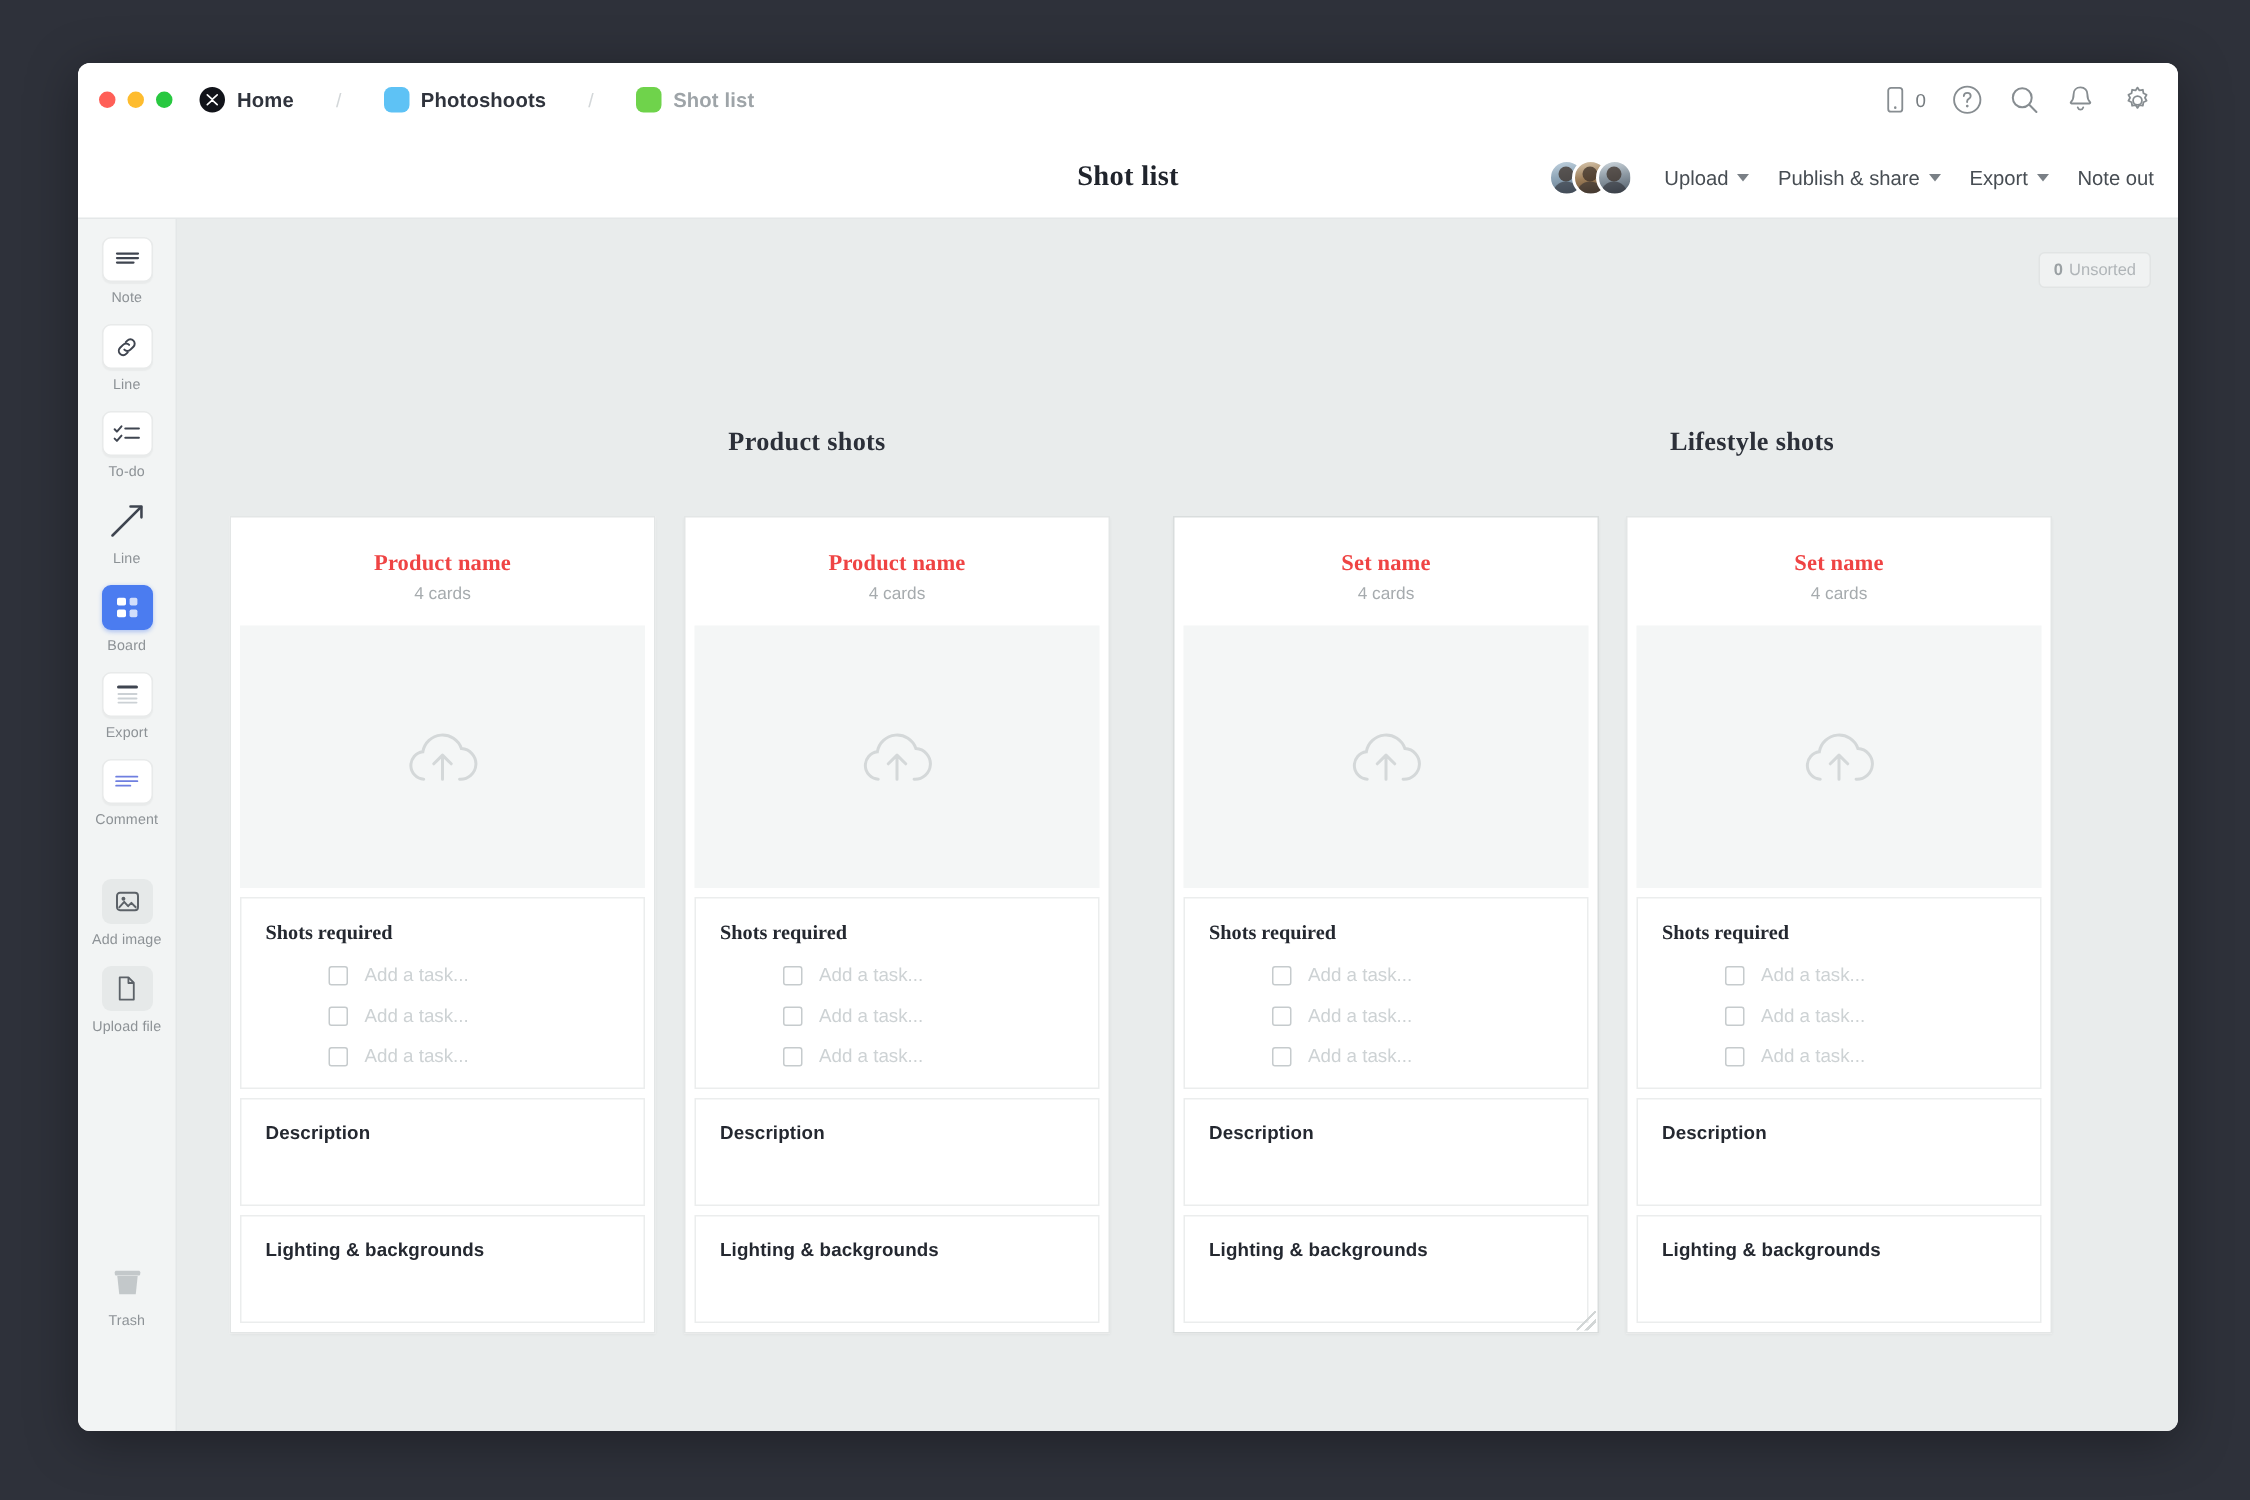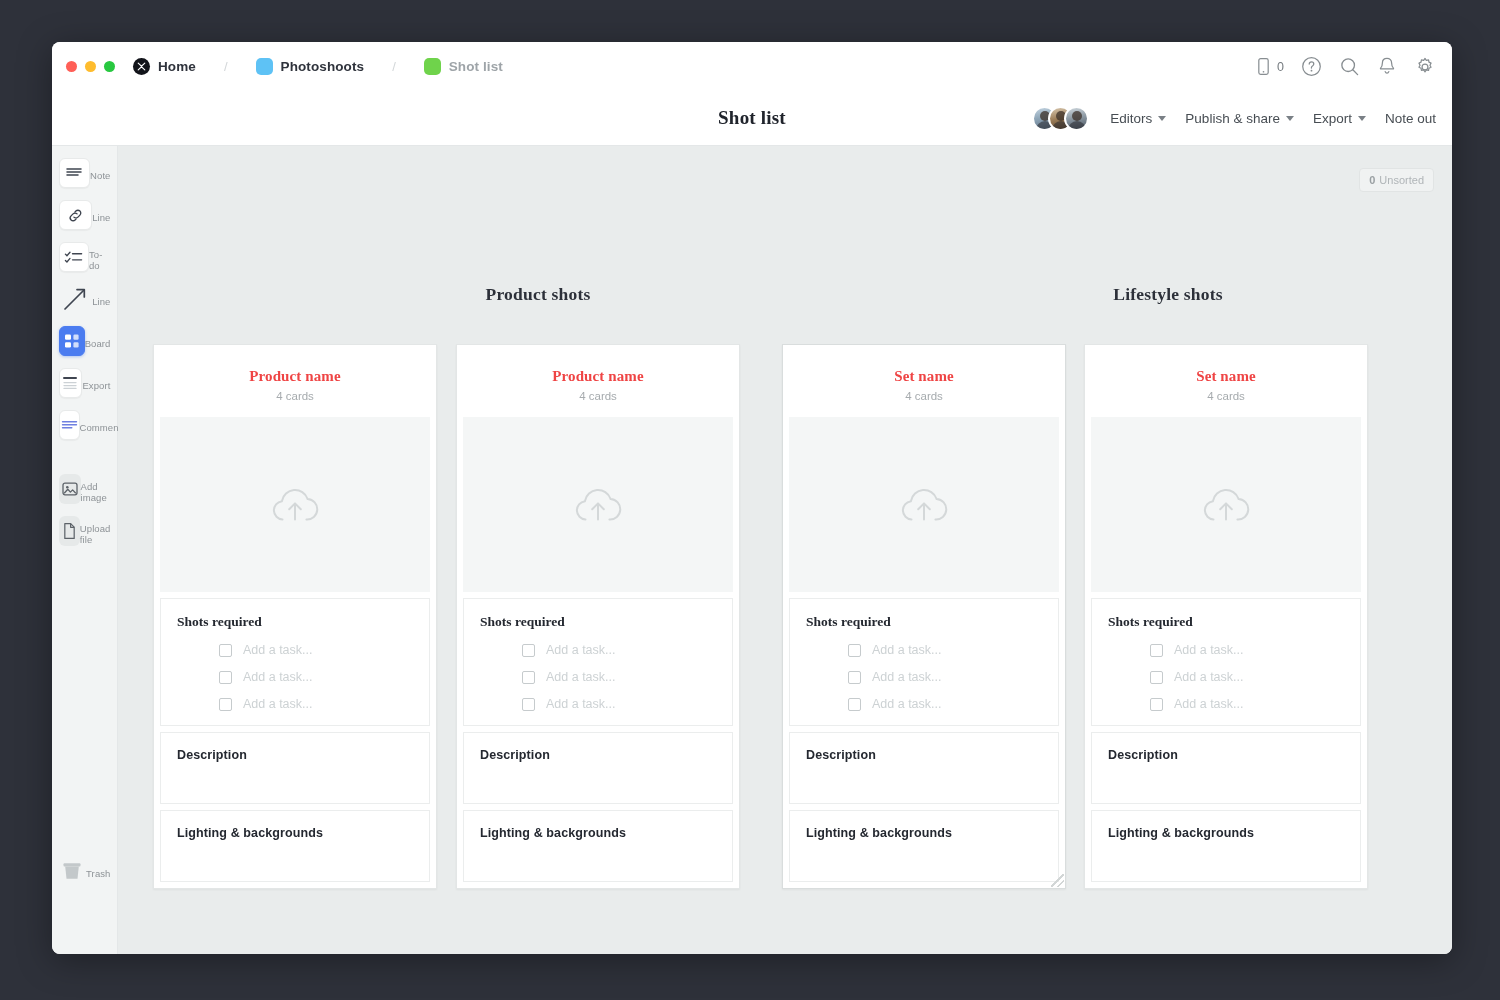--- a/index.html
+++ b/index.html
@@ -279,7 +279,7 @@
           </span>
       </div>
       <div class="menu-btn">
-        <span>Editors</span>
+        <span>Upload</span>
         <span class="caret"></span>
       </div>
       <div class="menu-btn">

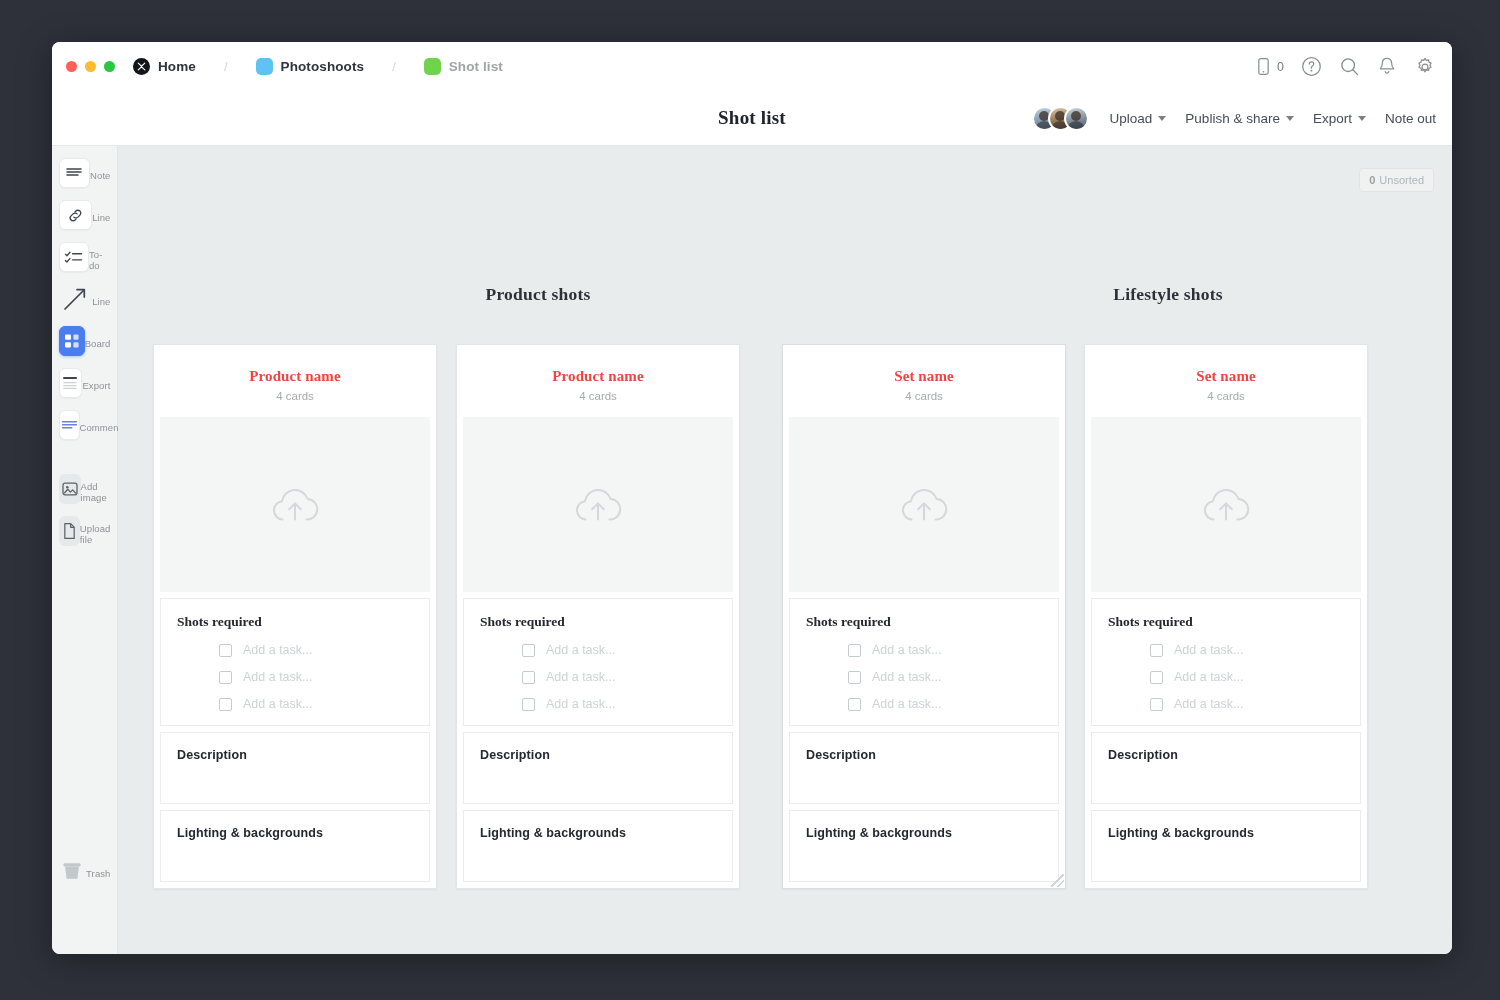--- a/index.html
+++ b/index.html
@@ -111,7 +111,7 @@
     padding-top: 12px; flex: none;
     position: relative;
   }
-  .tool { width: 52px; display: flex; flex-direction: row; align-items: center; margin-bottom: 12px; cursor: default; }
+  .tool { width: 52px; display: flex; flex-direction: column; align-items: center; margin-bottom: 12px; cursor: default; }
   .tool-ico {
     width: 34px; height: 30px; border-radius: 6px;
     background: #ffffff; border: 1px solid #e8eaea;

